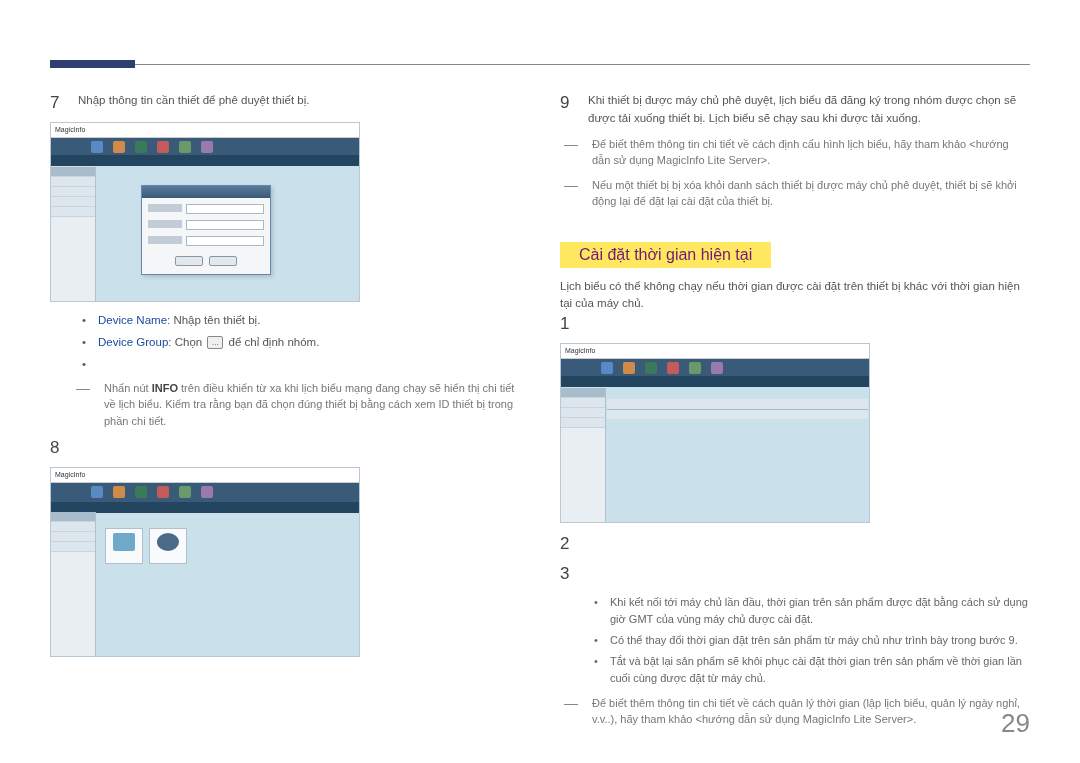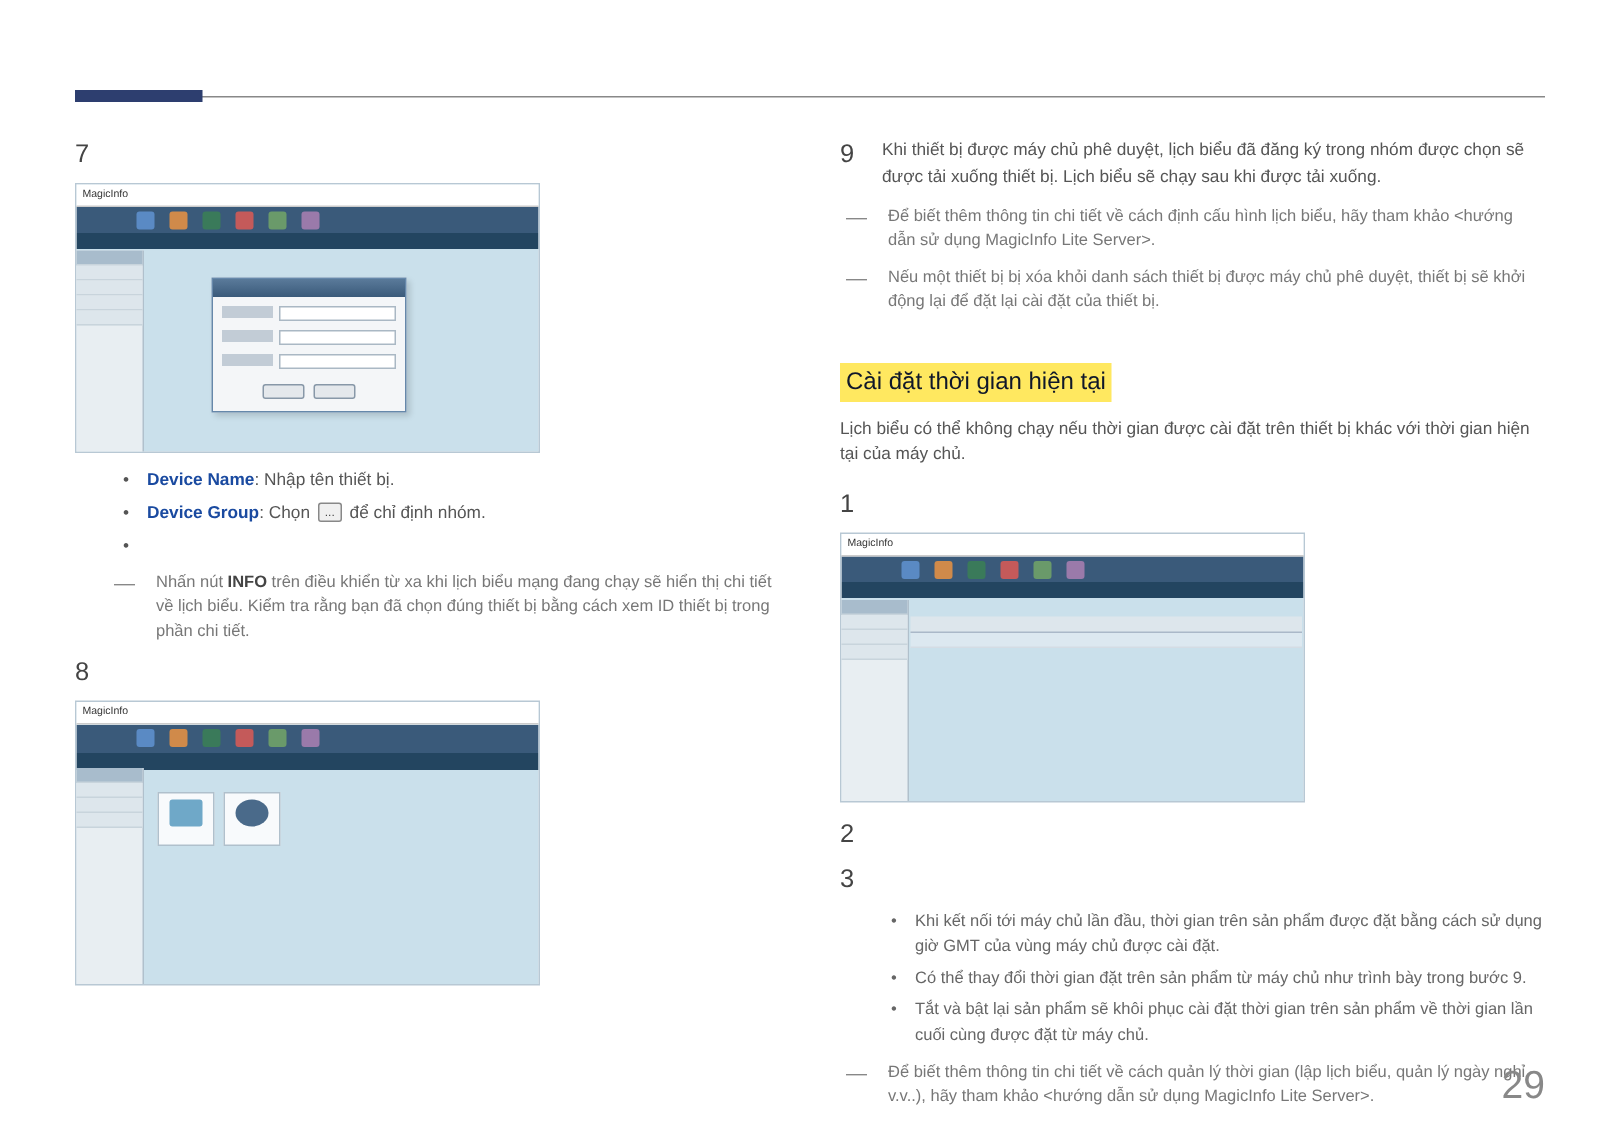--- a/index.html
+++ b/index.html
@@ -168,6 +168,7 @@
 
     <div class="step-row">
       <div class="step-num">7</div>
+      <div class="step-text">Nhập thông tin cần thiết để phê duyệt thiết bị.</div>
     </div>
 
     <div class="screenshot modal">

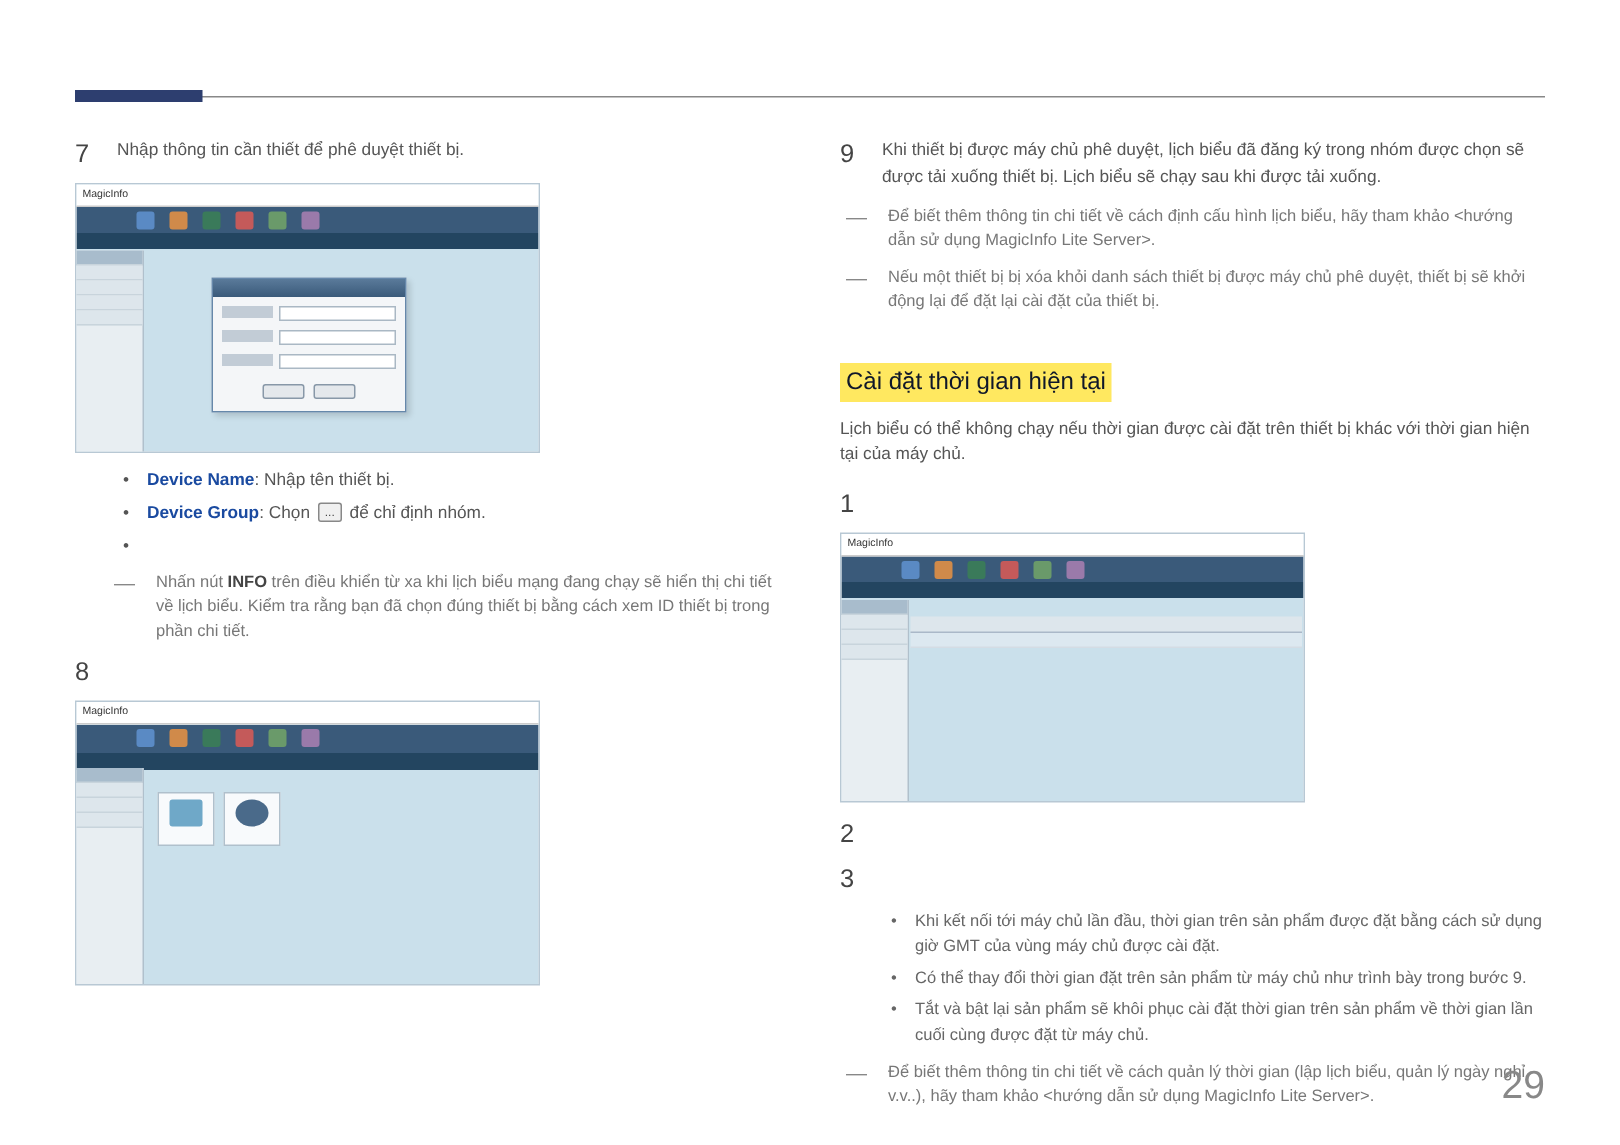--- a/index.html
+++ b/index.html
@@ -140,9 +140,9 @@
   .h-highlight {
     display:inline-block;
     background:#ffe860;
-    color:#0f172a;
+    color:#701a75;
     font-size:16px;
-    padding:4px 4px;
+    padding:4px 19px;
     margin: 24px 0 10px 0;
   }
   .lead {

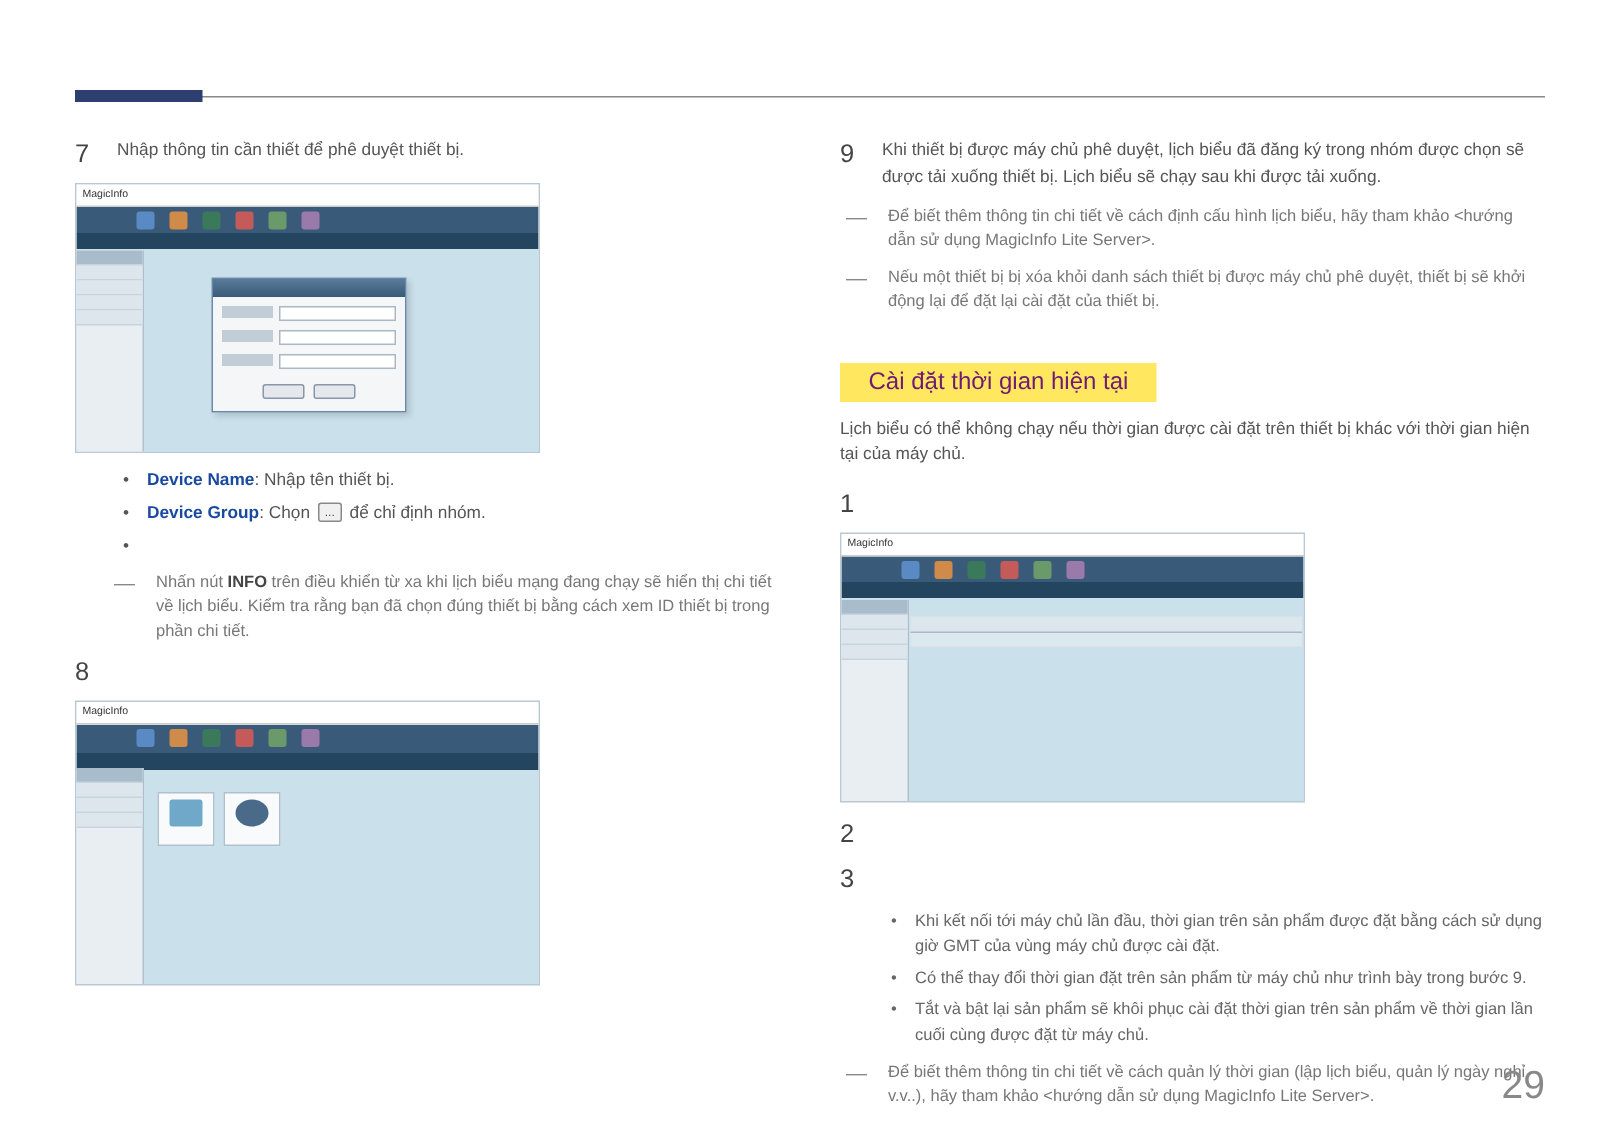--- a/index.html
+++ b/index.html
@@ -147,7 +147,7 @@
   }
   .lead {
     font-size:11.5px; color:#555; line-height:1.55;
-    margin-bottom:12px;
+    margin-bottom:0;
   }
   .sub-bullets { margin: 4px 0 8px 34px; }
   .sub-bullets .bullet-row { font-size:11px; color:#666; }

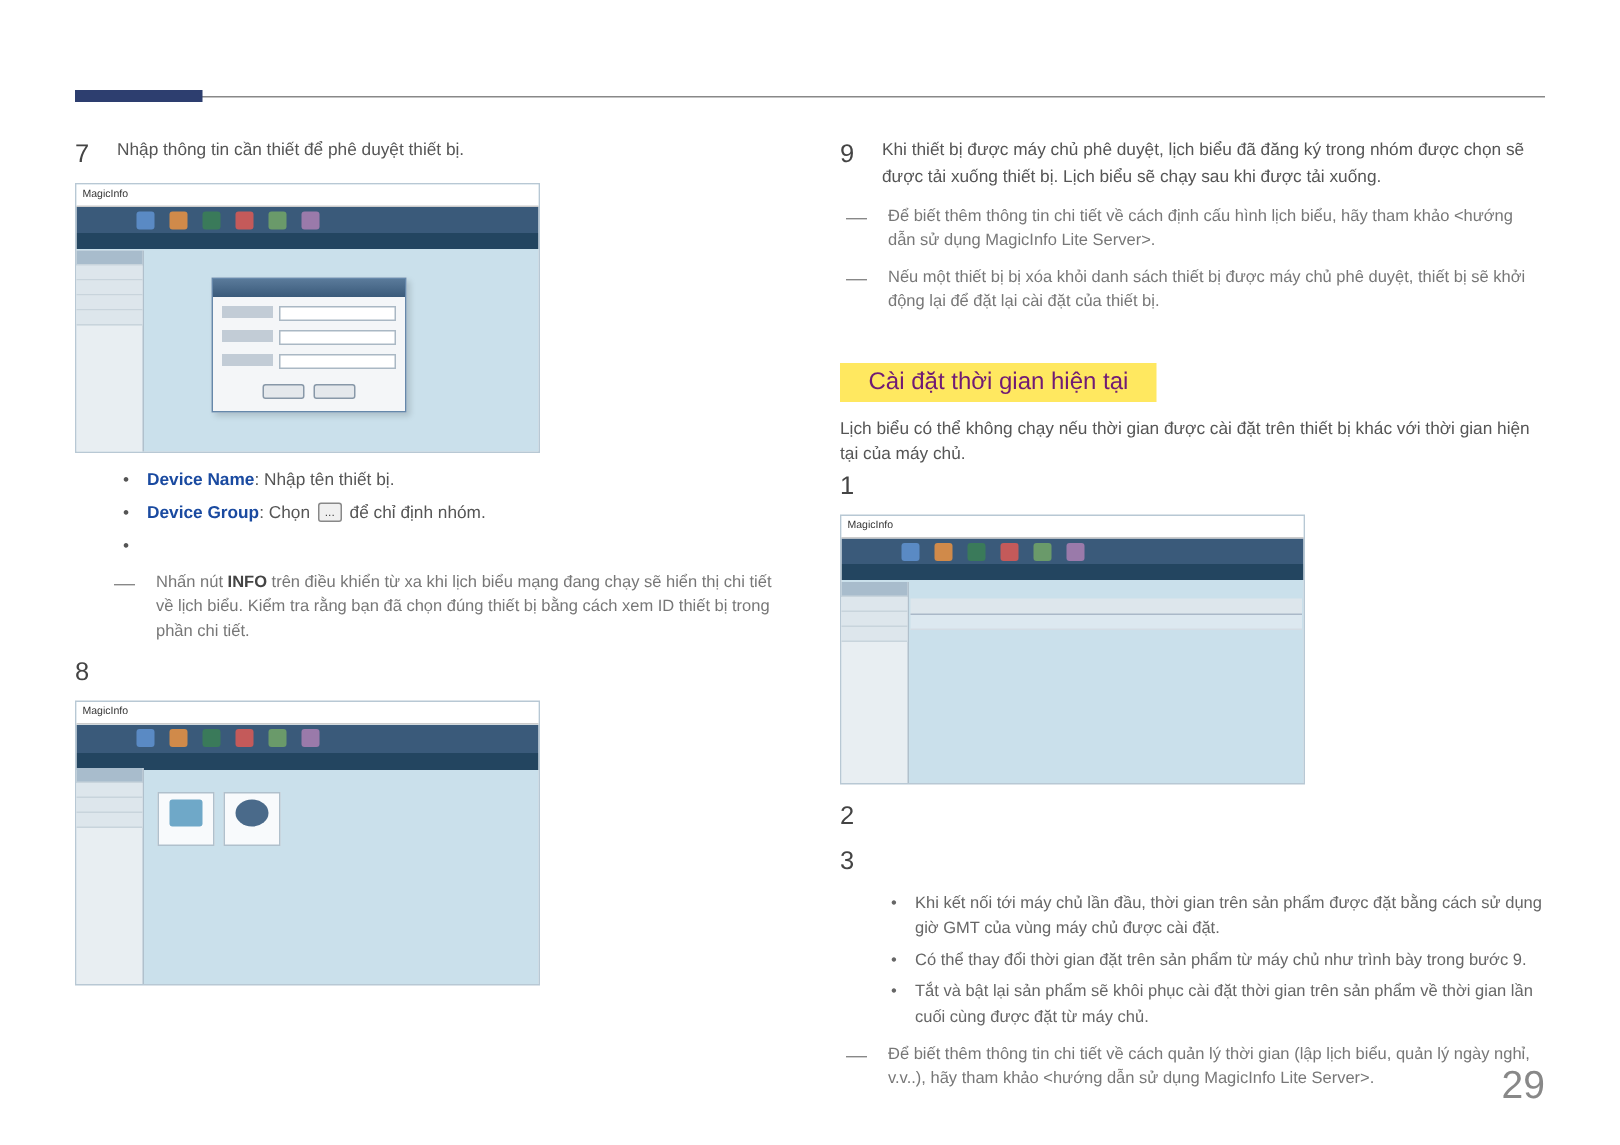--- a/index.html
+++ b/index.html
@@ -123,7 +123,7 @@
     line-height:1.55; margin-bottom:4px;
   }
   .bullet-row .dot { min-width:6px; }
-  .bold-blue { font-weight:bold; color:#1a4aa0;text-align:right; }
+  .bold-blue { font-weight:normal; color:#1a4aa0;text-align:right; }
   .bold-gray { font-weight:bold; color:#444; }
   .browse-btn {
     display:inline-block; vertical-align:middle;

